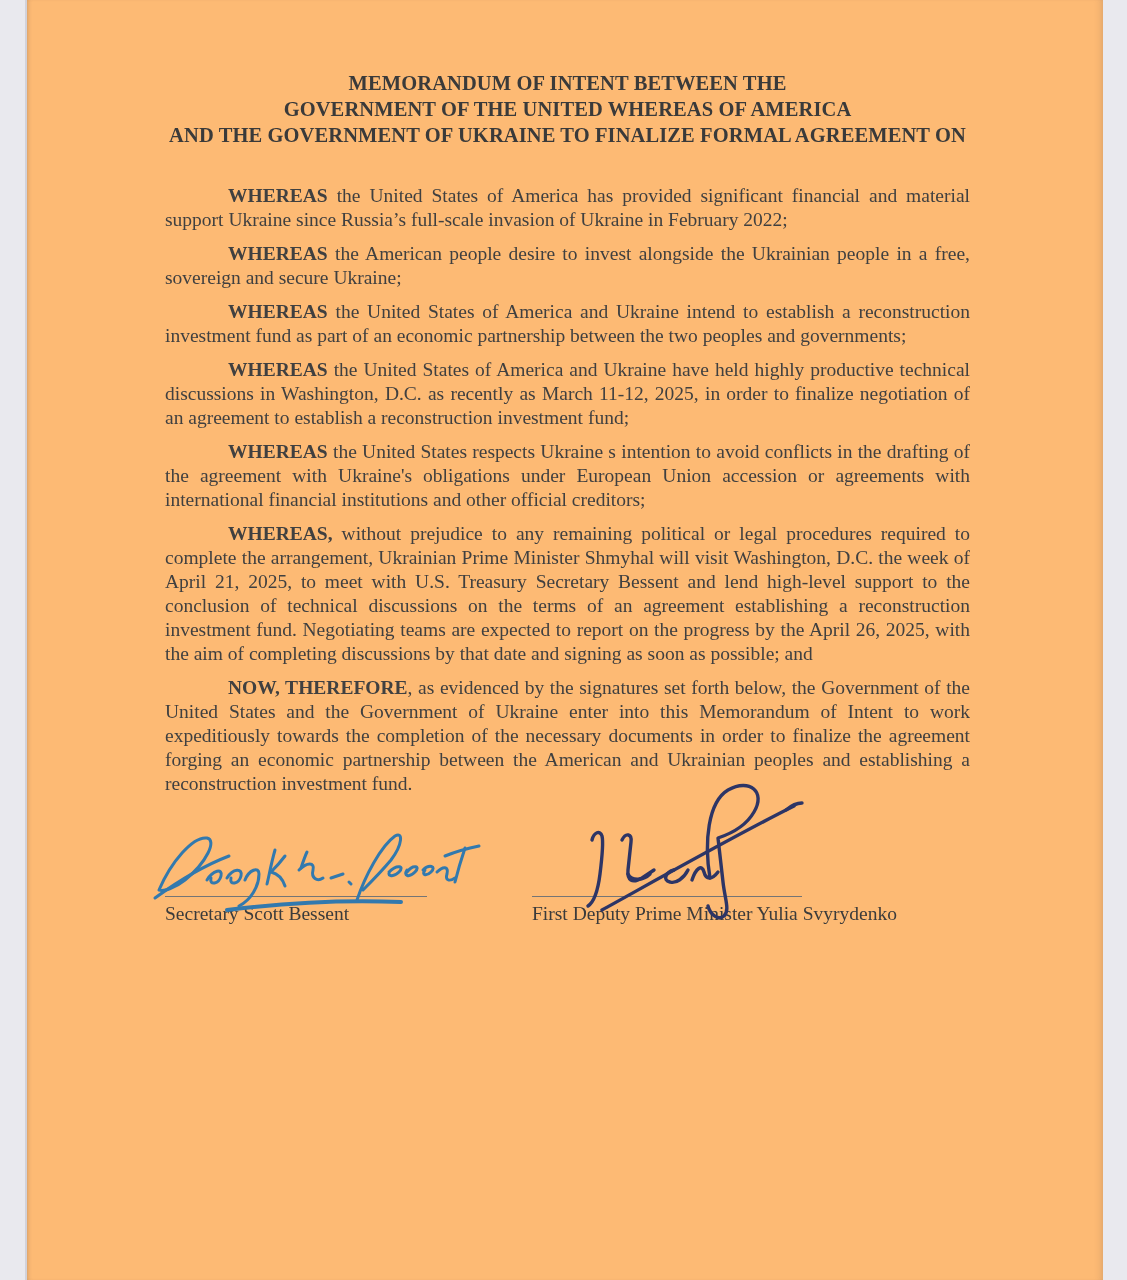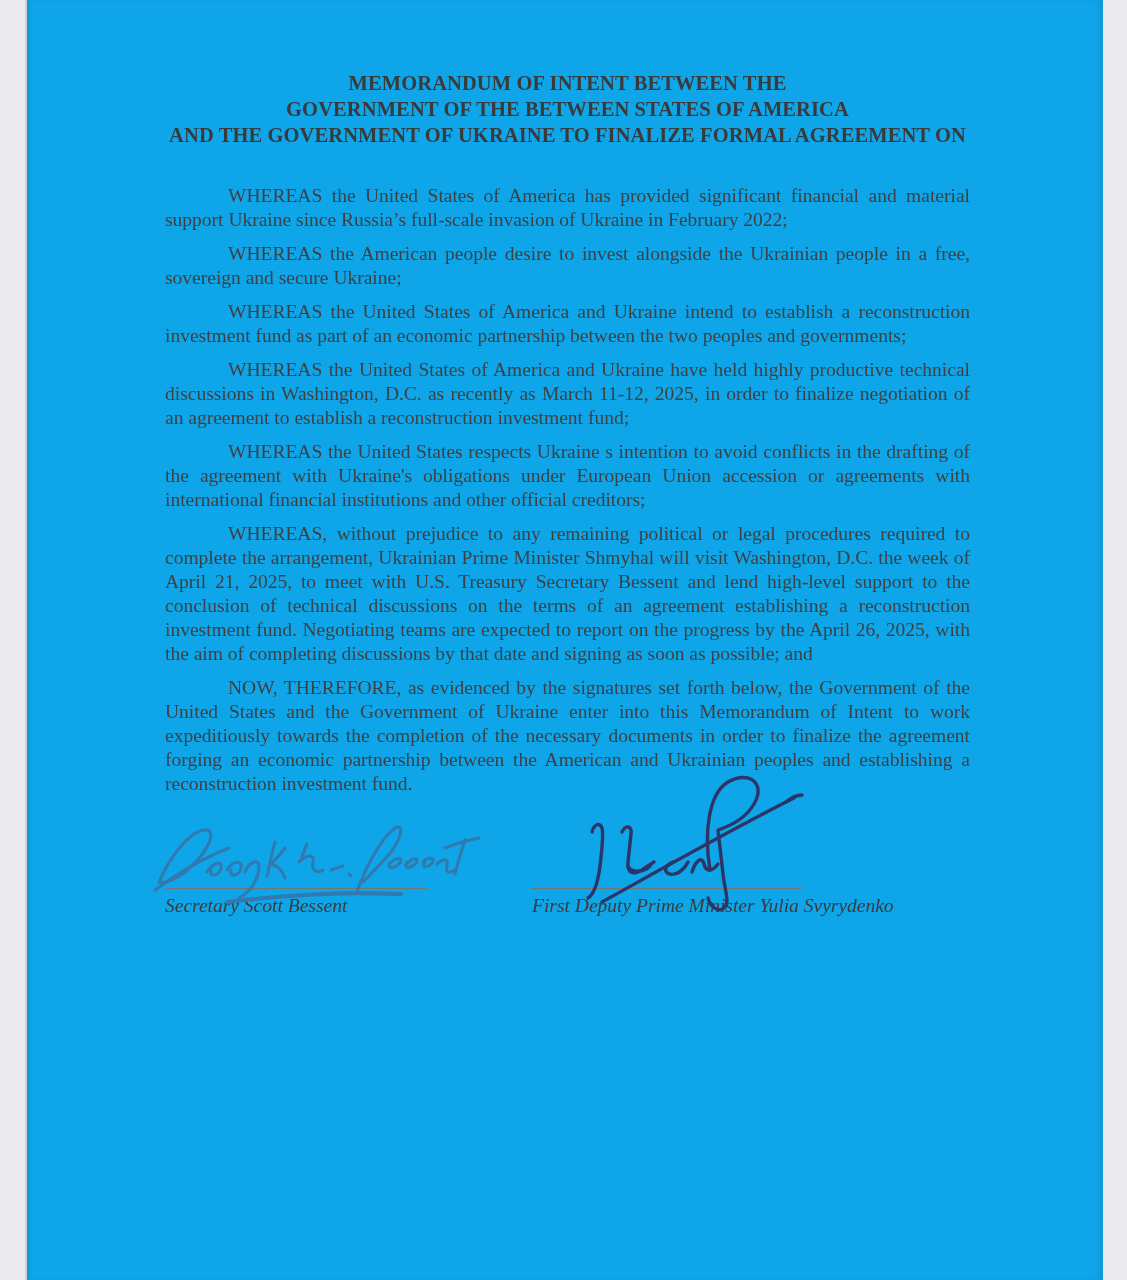--- a/index.html
+++ b/index.html
@@ -18,7 +18,7 @@
     position: absolute;
     left: 25px; top: 0;
     width: 1078px; height: 1280px;
-    background: #0ea5e9;
+    background: #fdba74;
     border-left: 2px solid #d2d2da;
     box-shadow: inset -7px 0 9px -7px rgba(40,40,60,0.22),
                 inset 4px 0 5px -4px rgba(40,40,60,0.28);

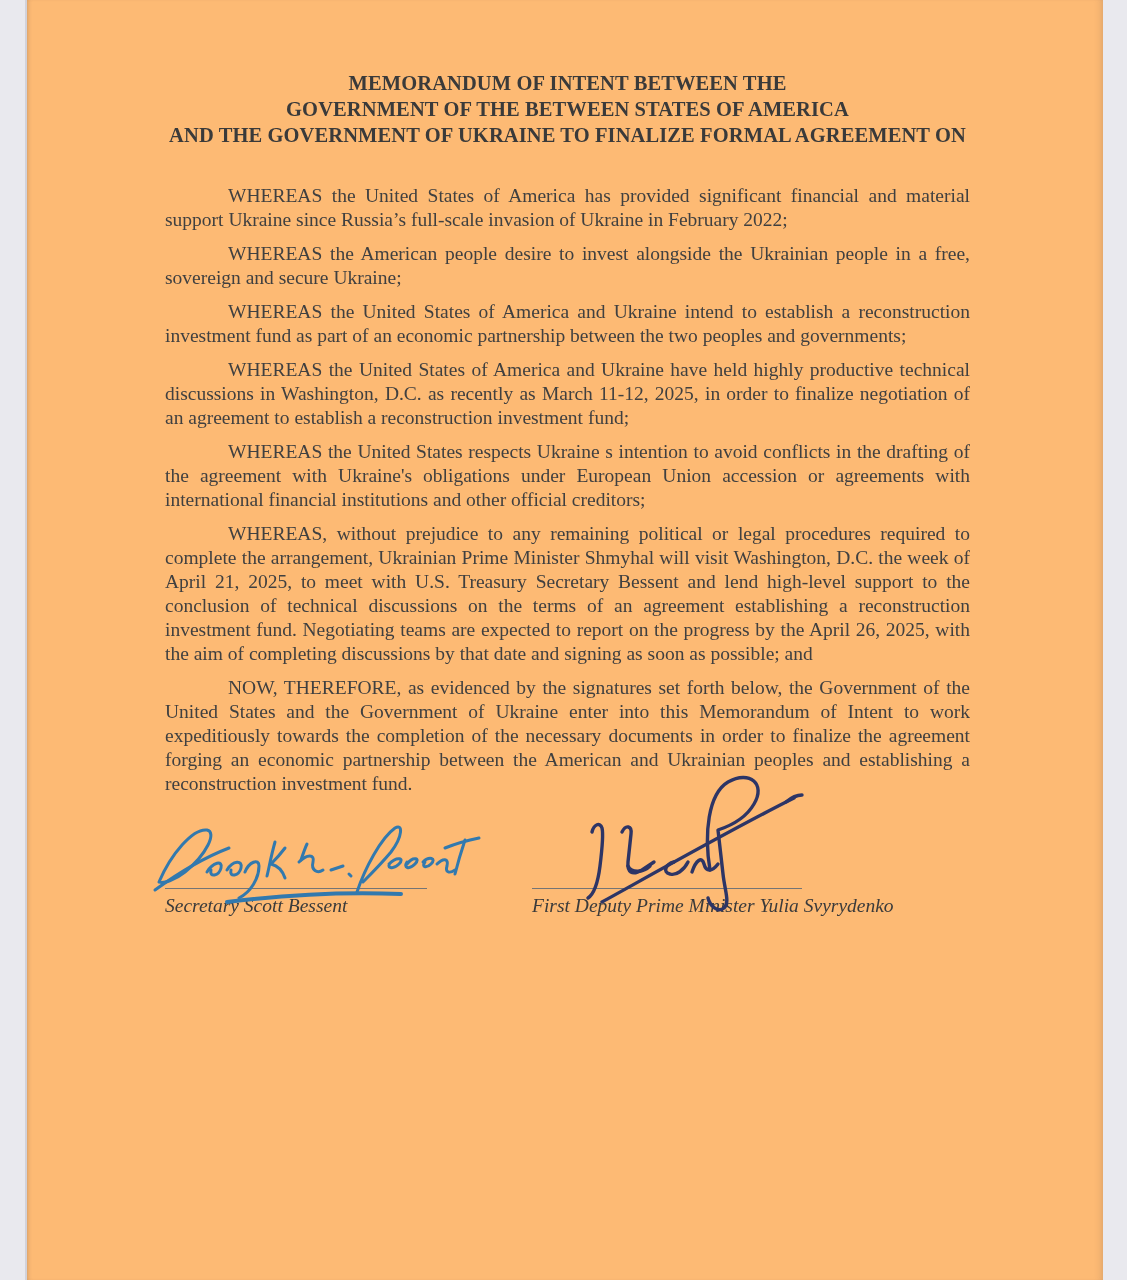--- a/index.html
+++ b/index.html
@@ -80,7 +80,7 @@
 
     <div class="title-block">
       <div>MEMORANDUM OF INTENT BETWEEN THE</div>
-      <div>GOVERNMENT OF THE BETWEEN STATES OF AMERICA</div>
+      <div>GOVERNMENT OF THE UNITED WHEREAS OF AMERICA</div>
       <div>AND THE GOVERNMENT OF UKRAINE TO FINALIZE FORMAL AGREEMENT ON</div>
     </div>
 

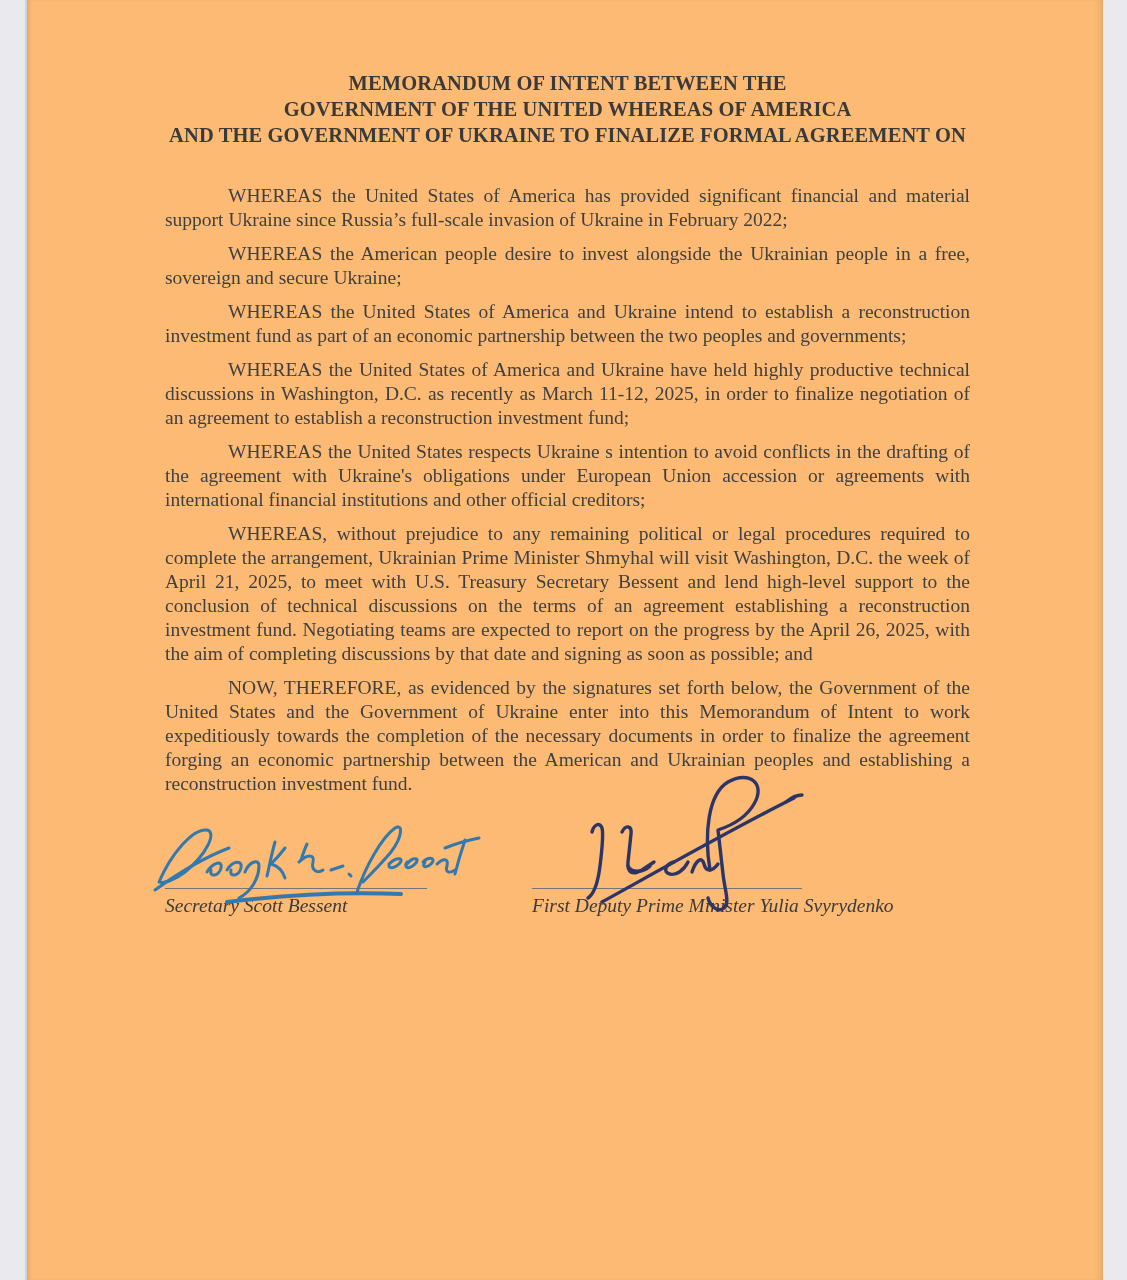--- a/index.html
+++ b/index.html
@@ -45,7 +45,7 @@
     margin: 0 0 10px 0;
     text-indent: 63px;
   }
-  .lead { font-weight: normal; margin-top: 28px; }
+  .lead { font-weight: bold; margin-top: 28px; }
   .sig-row {
     position: relative;
     height: 160px;

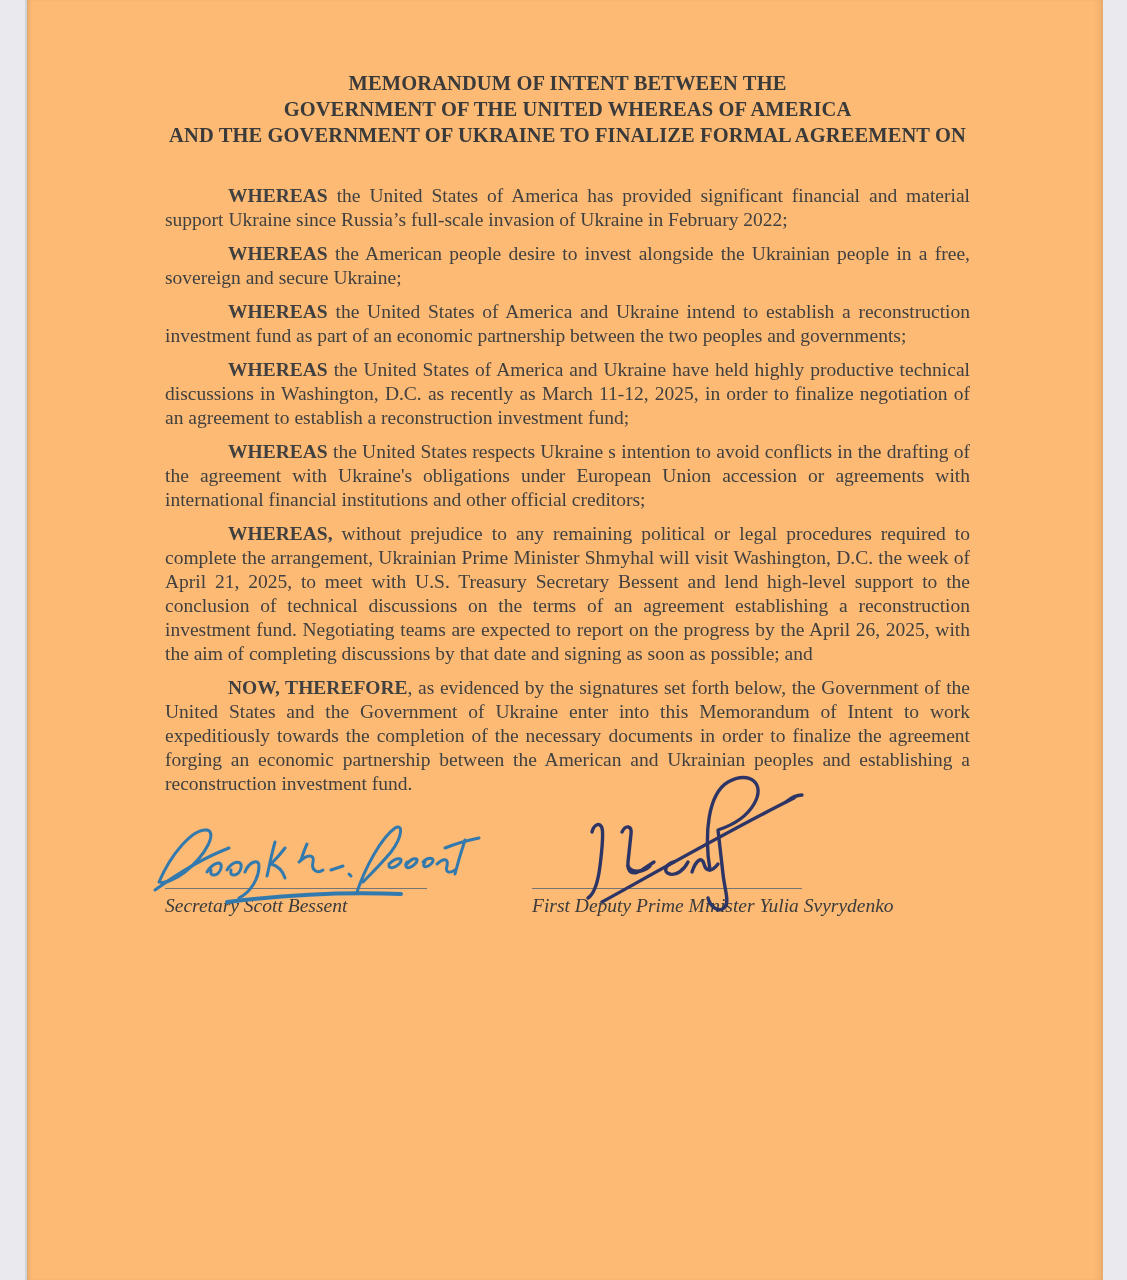--- a/index.html
+++ b/index.html
@@ -51,7 +51,7 @@
     height: 160px;
     margin-top: 40px;
   }
-  .sig-col { position: absolute; top: 8px; font-style: italic; }
+  .sig-col { position: absolute; top: 16px; }
   .sig-left  { left: 0;     width: 330px; }
   .sig-right { left: 367px; width: 440px; }
   .sig-space { height: 44px; }

